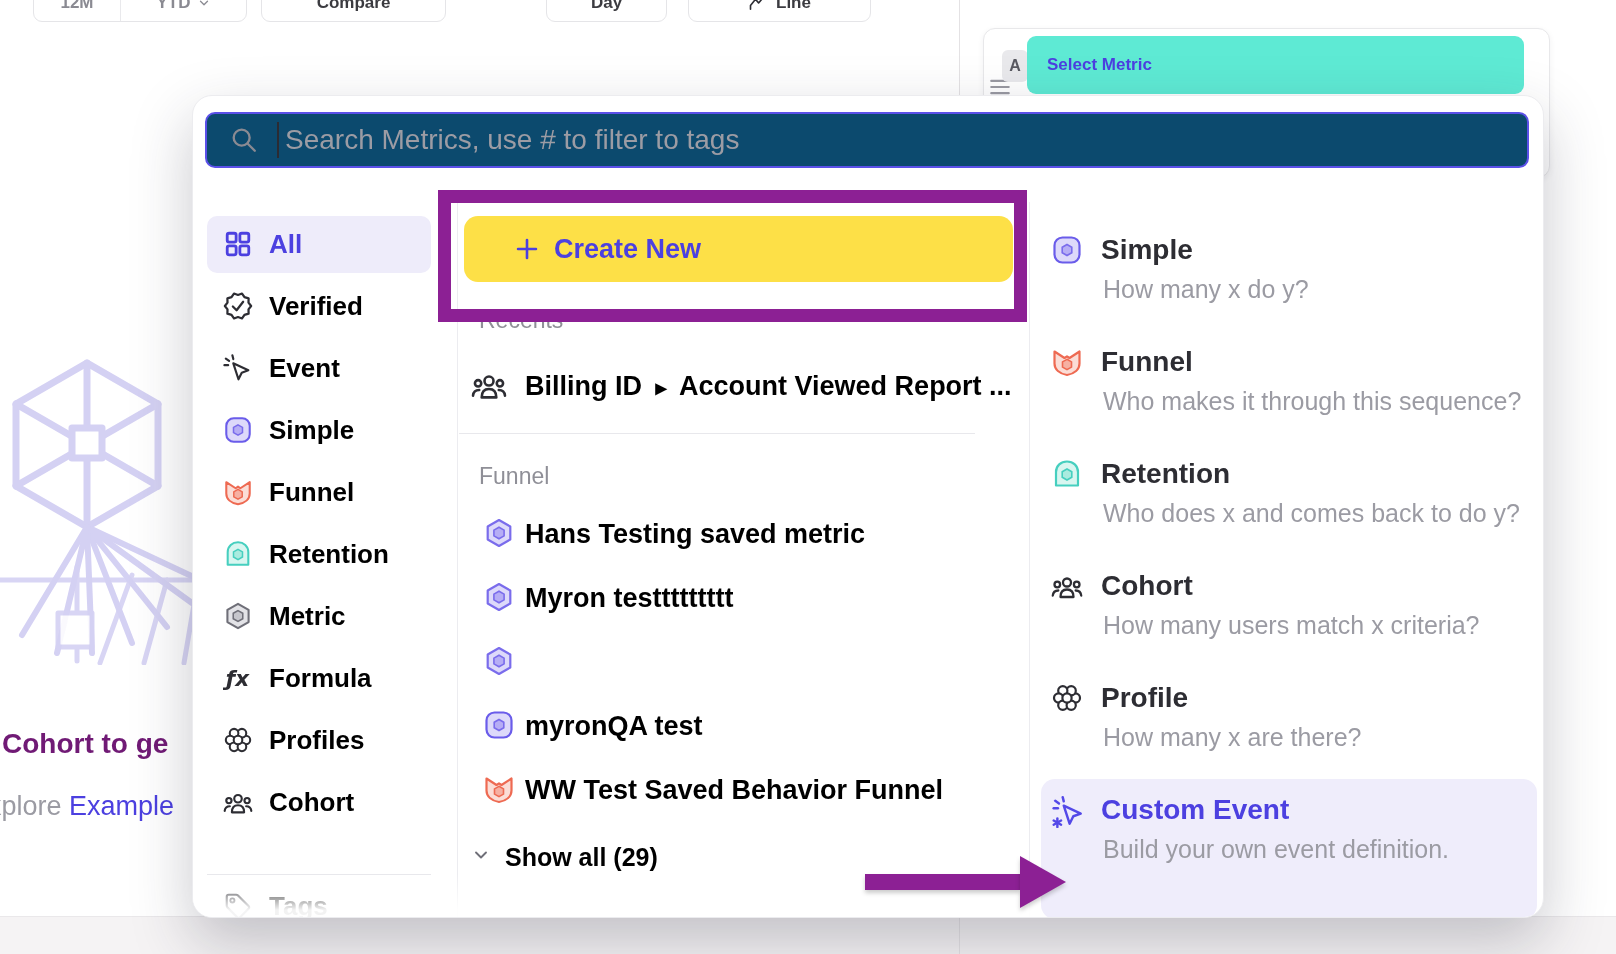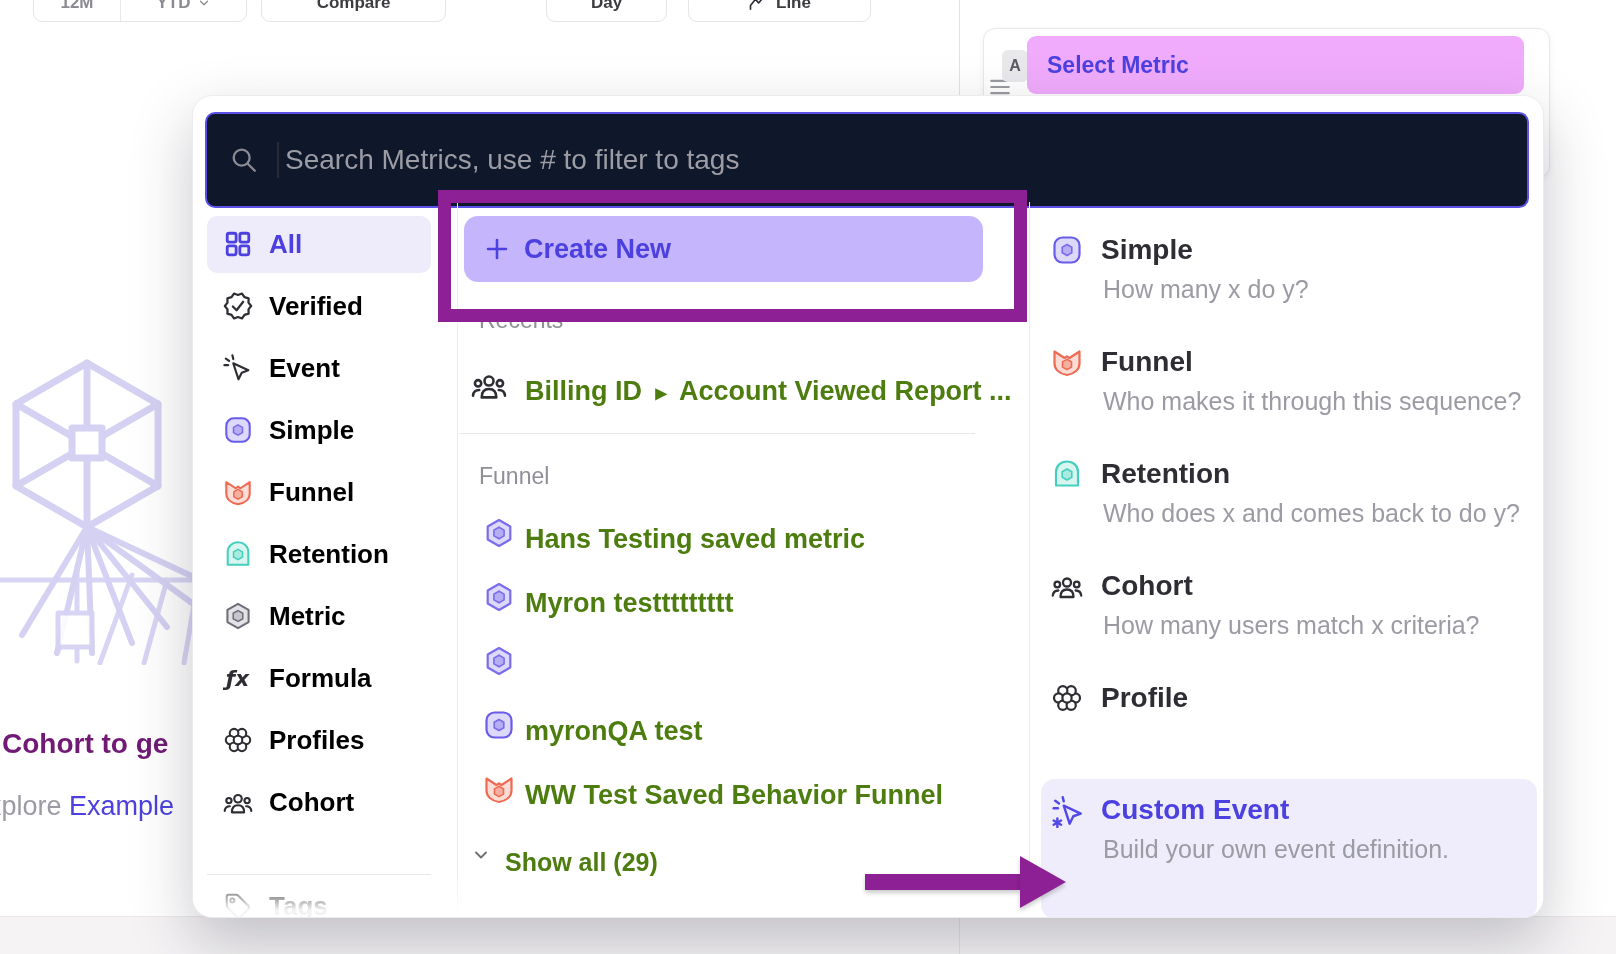--- a/index.html
+++ b/index.html
@@ -17,8 +17,8 @@
   .qcard{box-sizing:border-box;background:#fff;border:1px solid #e8e8ea;border-radius:12px;box-shadow:0 2px 6px rgba(30,30,50,.06);}
   .row-badge{box-sizing:border-box;background:#e9e9ec;border-radius:6px;display:flex;align-items:center;justify-content:center;
              font-size:16px;font-weight:700;color:#5a5a62;}
-  .sel-pill{box-sizing:border-box;background:#f0abfc;border-radius:9px;display:flex;align-items:center;
-            font-size:23px;font-weight:600;color:#4c40e0;padding-left:20px;}
+  .sel-pill{box-sizing:border-box;background:#5eead4;border-radius:9px;display:flex;align-items:center;
+            font-size:17px;font-weight:600;color:#4c40e0;padding-left:20px;}
   .headline{font-size:28px;font-weight:700;color:#701a75;white-space:nowrap;line-height:40px;}
   .explore{font-size:27px;color:#9b9ba3;white-space:nowrap;line-height:36px;}
   .explore a{color:#4c40e0;font-weight:500;text-decoration:none;}

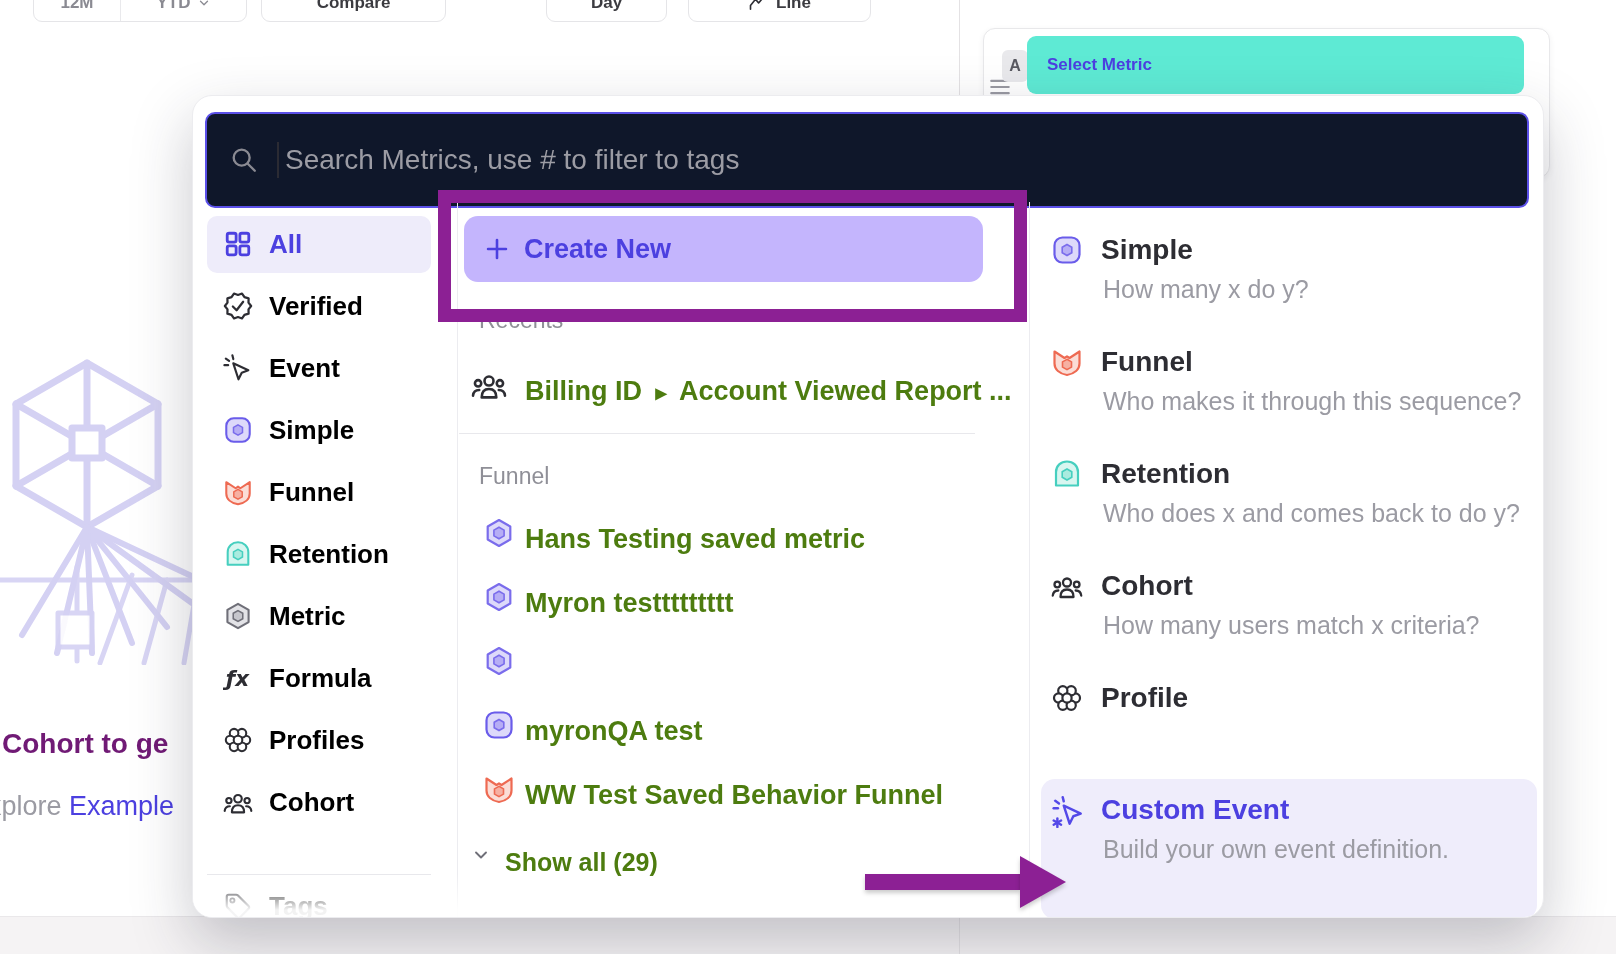--- a/index.html
+++ b/index.html
@@ -25,8 +25,8 @@
   
   .modal{left:192px;top:95px;width:1352px;height:823px;background:#fff;border:1px solid #ececef;border-radius:20px;
          box-shadow:0 24px 60px rgba(40,40,60,.25);overflow:hidden;z-index:10;box-sizing:border-box;}
-  .search{box-sizing:border-box;left:12px;top:16px;width:1324px;height:96px;border:2px solid #5b50e8;border-radius:10px;
-          background:#0f172a;display:flex;align-items:center;position:absolute;}
+  .search{box-sizing:border-box;left:12px;top:16px;width:1324px;height:56px;border:2px solid #5b50e8;border-radius:10px;
+          background:#0c4a6e;display:flex;align-items:center;position:absolute;}
   .search .ph{font-size:28px;color:#9c9ca4;white-space:nowrap;}
   .caret{width:2px;height:36px;background:#2b2b33;margin:0 6px 0 18px;}
   .vline{position:absolute;width:1px;background:#ececf0;top:106px;height:717px;}

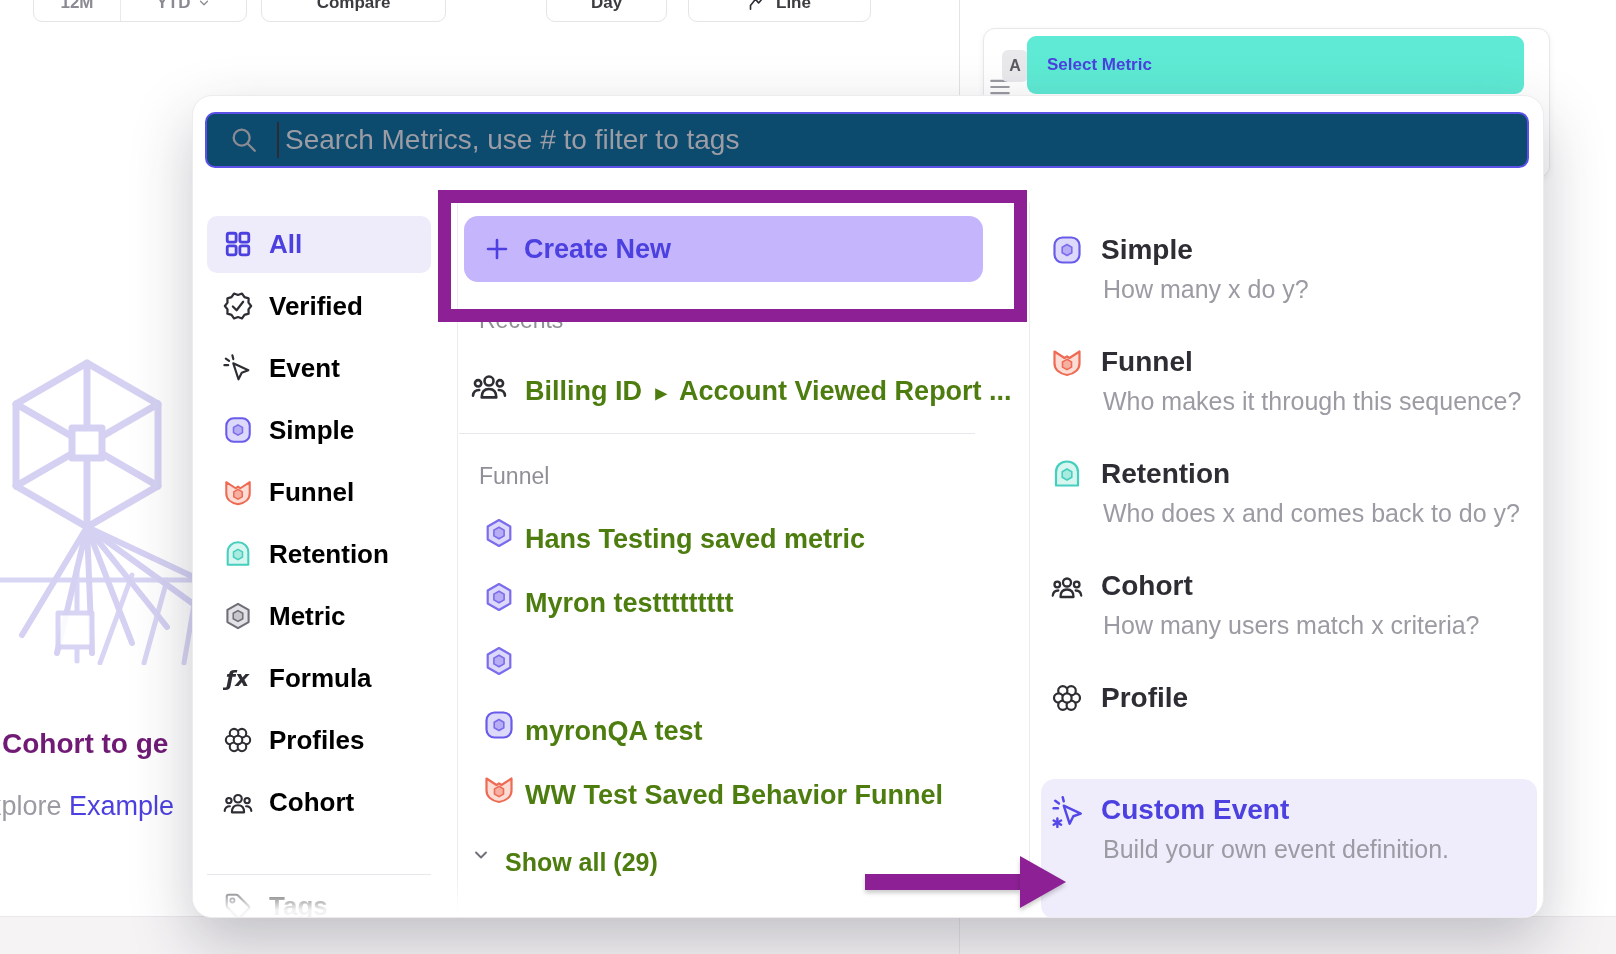--- a/index.html
+++ b/index.html
@@ -38,8 +38,8 @@
   .type-title{font-size:28px;font-weight:600;color:#2d2d33;line-height:34px;white-space:nowrap;}
   .type-desc{font-size:25px;color:#9b9ba3;line-height:32px;white-space:nowrap;}
   .hdiv{position:absolute;height:1px;background:#e8e8ec;}
-  .create-btn{position:absolute;left:271px;top:120px;width:519px;height:66px;background:#c4b5fd;border-radius:14px;
-              display:flex;align-items:center;}
+  .create-btn{position:absolute;left:271px;top:120px;width:519px;height:66px;background:#fde047;border-radius:14px;
+              display:flex;align-items:center;padding-left:30px;}
   .create-btn span{font-size:27px;font-weight:600;color:#4c40e0;}
   .custom-hl{position:absolute;left:848px;top:683px;width:496px;height:140px;background:#efedfb;border-radius:14px;}
   .custom-title{color:#4c40e0;}

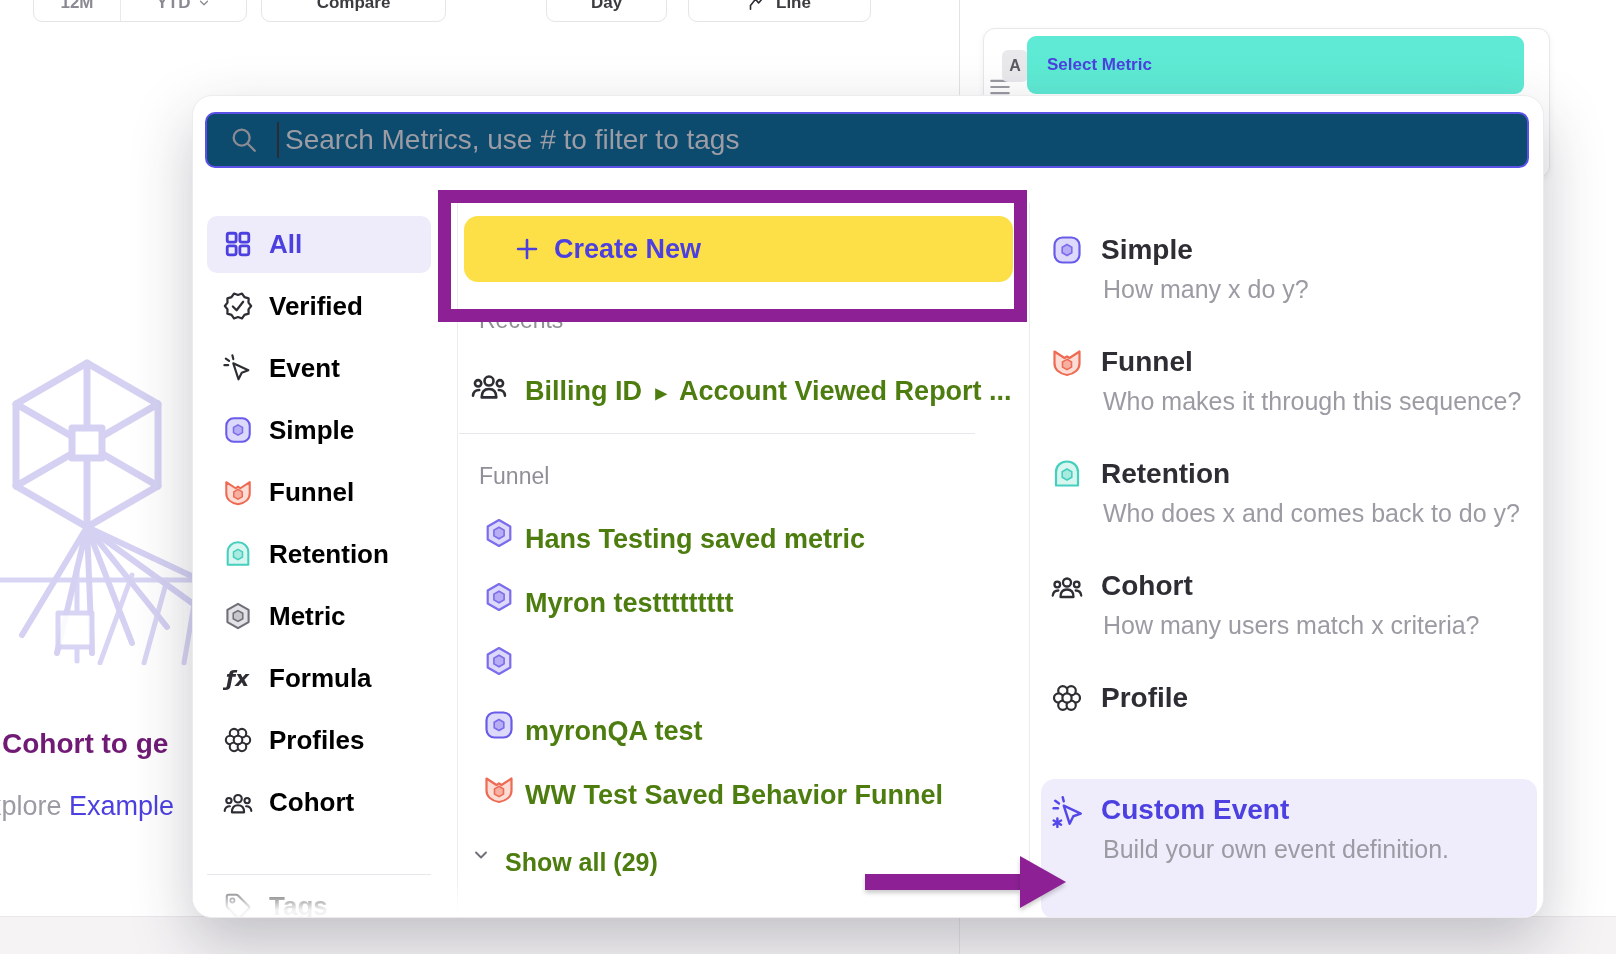--- a/index.html
+++ b/index.html
@@ -33,7 +33,7 @@
   .hl-all{position:absolute;left:14px;top:120px;width:224px;height:57px;background:#eeecfa;border-radius:10px;}
   .cat-label{font-size:26px;font-weight:600;color:#000000;line-height:32px;white-space:nowrap;}
   .cat-active{color:#4c40e0;}
-  .item-label{font-size:27px;font-weight:600;color:#4d7c0f;line-height:46px;white-space:nowrap;}
+  .item-label{font-size:27px;font-weight:600;color:#000000;line-height:36px;white-space:nowrap;}
   .sec-label{font-size:23px;color:#8f8f97;line-height:30px;}
   .type-title{font-size:28px;font-weight:600;color:#2d2d33;line-height:34px;white-space:nowrap;}
   .type-desc{font-size:25px;color:#9b9ba3;line-height:32px;white-space:nowrap;}

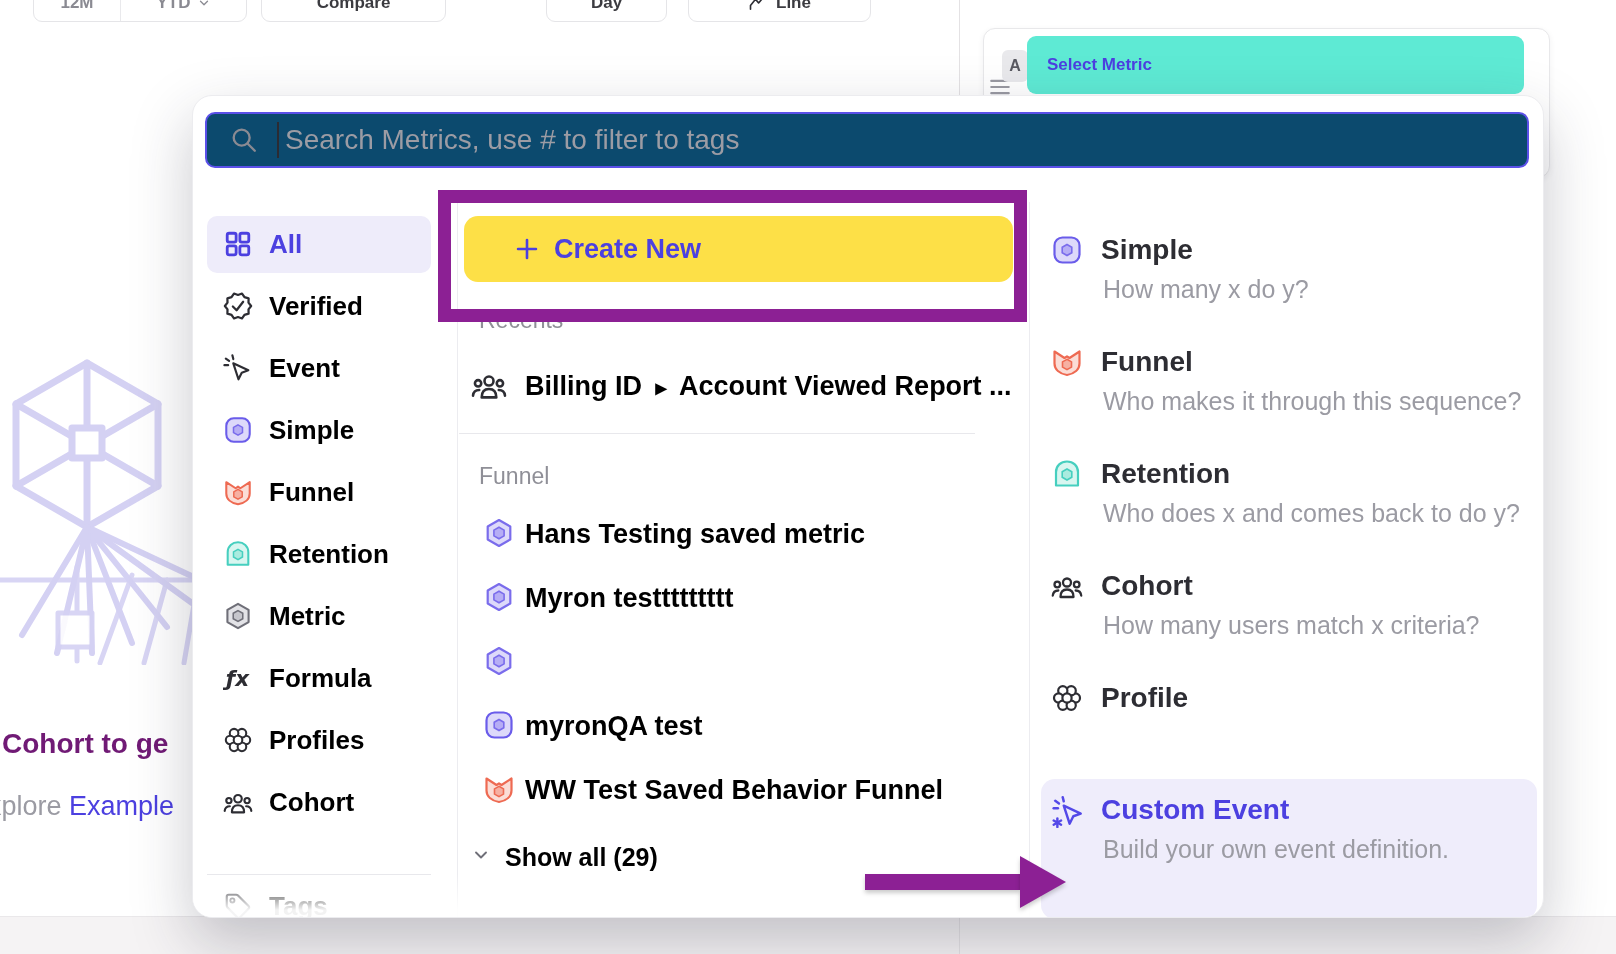--- a/index.html
+++ b/index.html
@@ -433,6 +433,7 @@
         </svg>
       </div>
     <div class="abs type-title" style="left:908px;top:585px;">Profile</div>
+    <div class="abs type-desc" style="left:910px;top:625px;">How many x are there?</div>
 
     <div class="custom-hl"></div>
     <div class="abs" style="left:858px;top:699px;color:#5449e8;">

